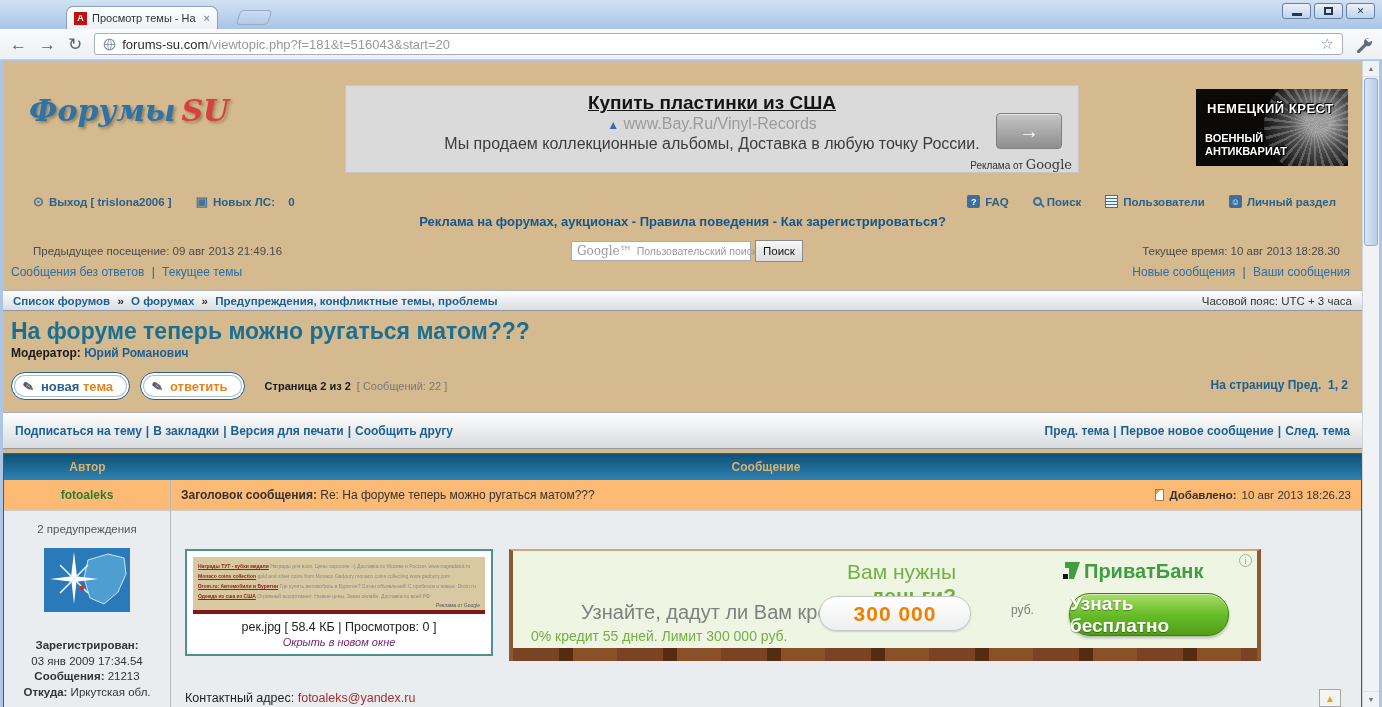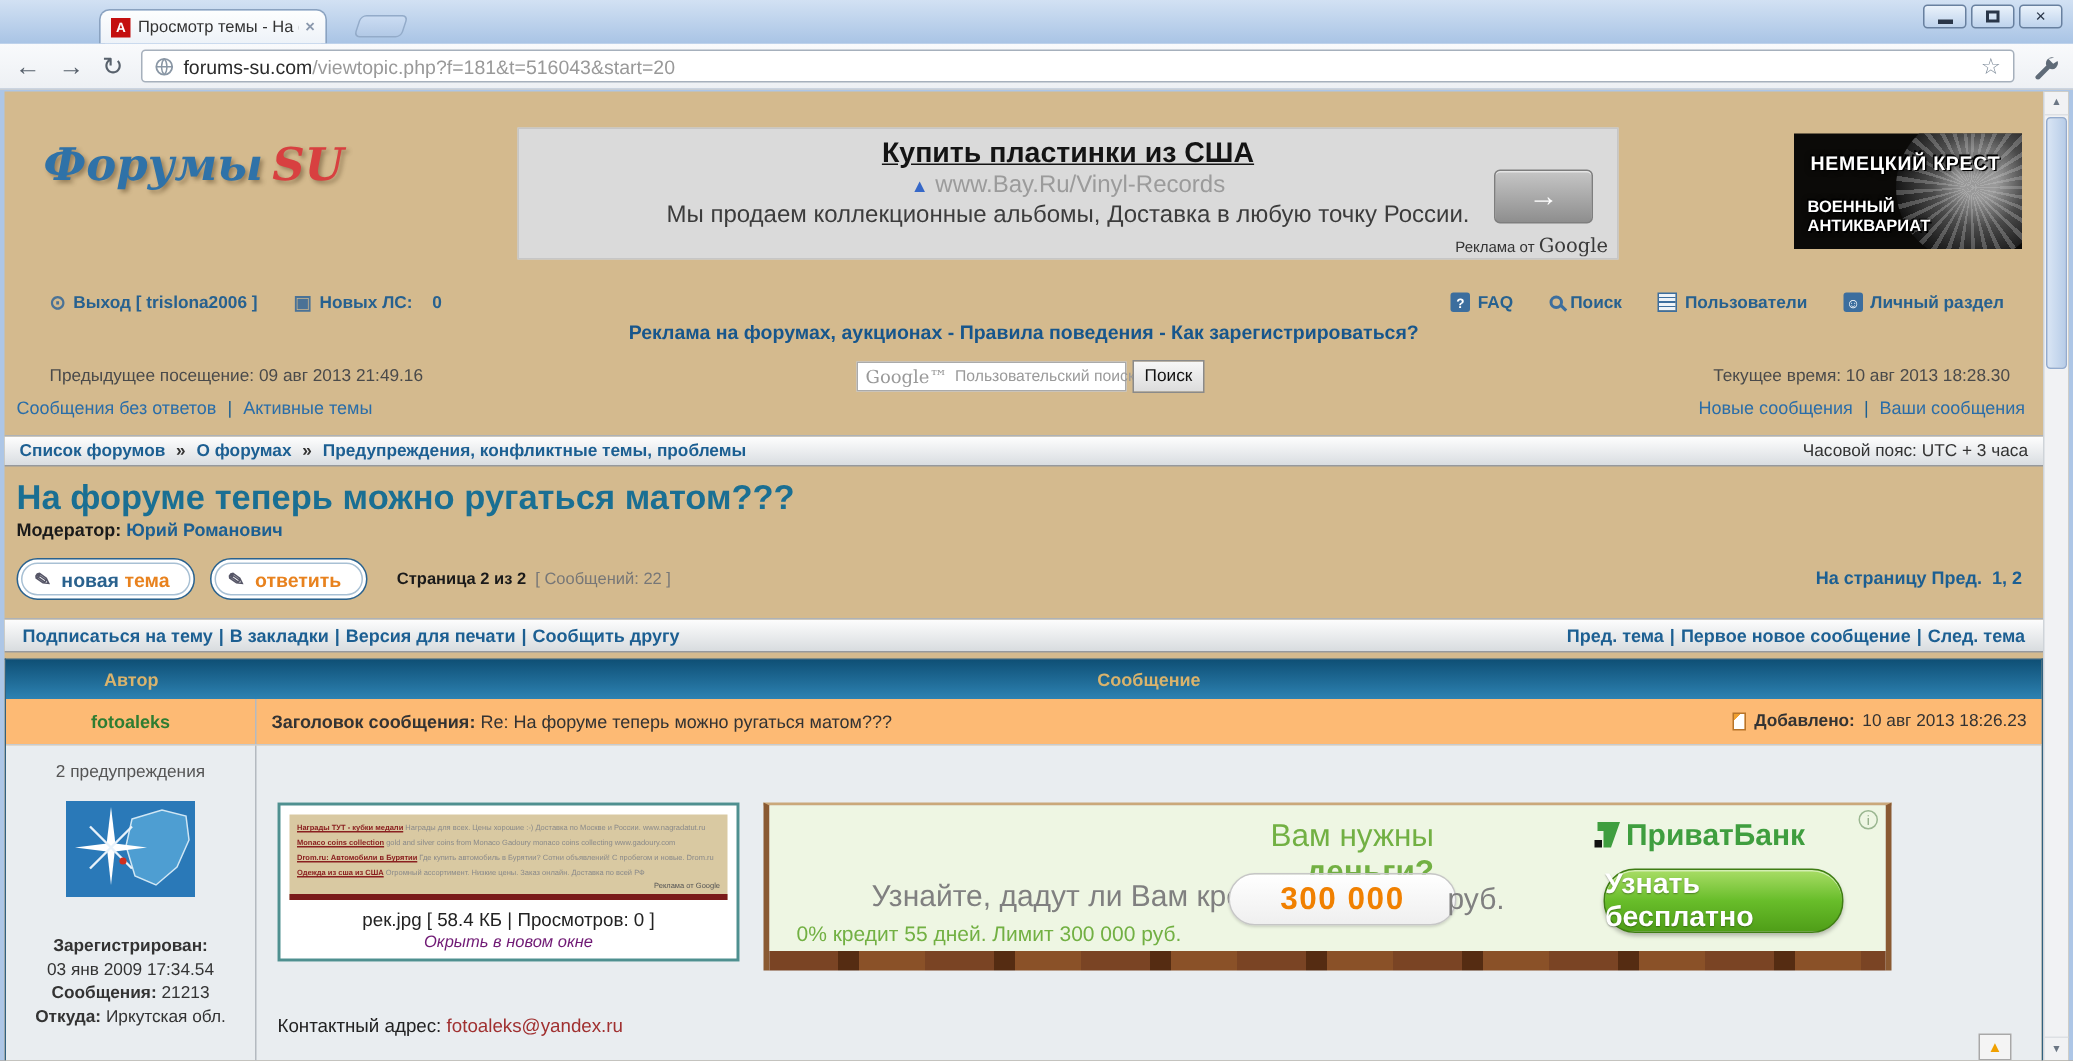--- a/index.html
+++ b/index.html
@@ -306,7 +306,7 @@
         <span class="lr-left">
           <span>Сообщения без ответов</span>
           <span class="pipe">|</span>
-          <span>Активные темы</span>
+          <span>Текущее темы</span>
         </span>
         <span class="lr-right">
           <span>Новые сообщения</span>

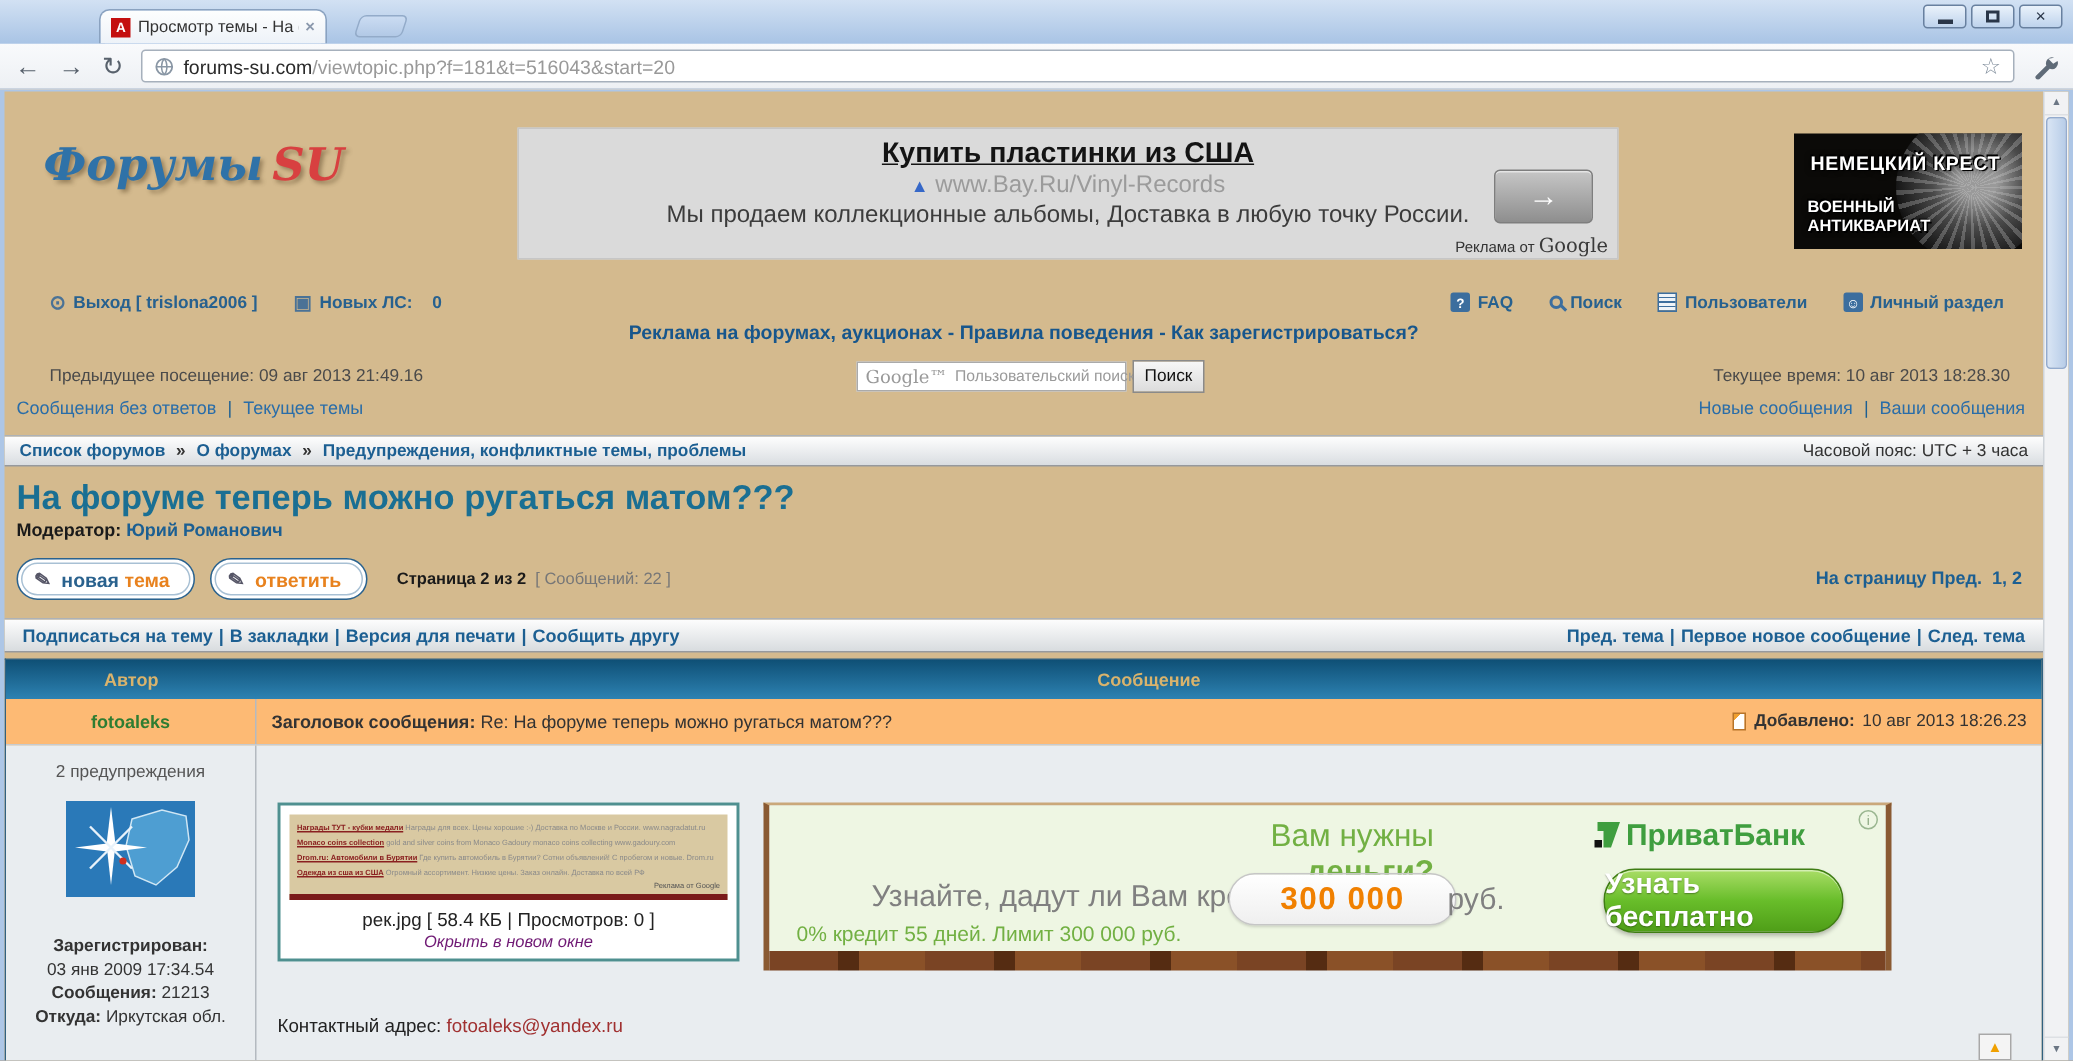--- a/index.html
+++ b/index.html
@@ -126,7 +126,7 @@
   .posts-count { color:#777; font-weight:normal; margin-left:6px; }
   .pagination { position:absolute; right:14px; top:18px; font-size:12px; font-weight:bold; color:#1c5f92; }
 
-  .actionsbar { margin-top:12px; height:23px; background:linear-gradient(#fdfdfd,#d8dcdf);
+  .actionsbar { margin-top:12px; height:37px; background:linear-gradient(#fdfdfd,#d8dcdf);
                 border-top:1px solid #aeb2b6; border-bottom:1px solid #96999d; display:flex; align-items:center;
                 justify-content:space-between; padding:0 12px; font-size:12px; font-weight:bold; color:#1c5f92; }
   .pipe { color:#1c5f92; margin:0 4px; }

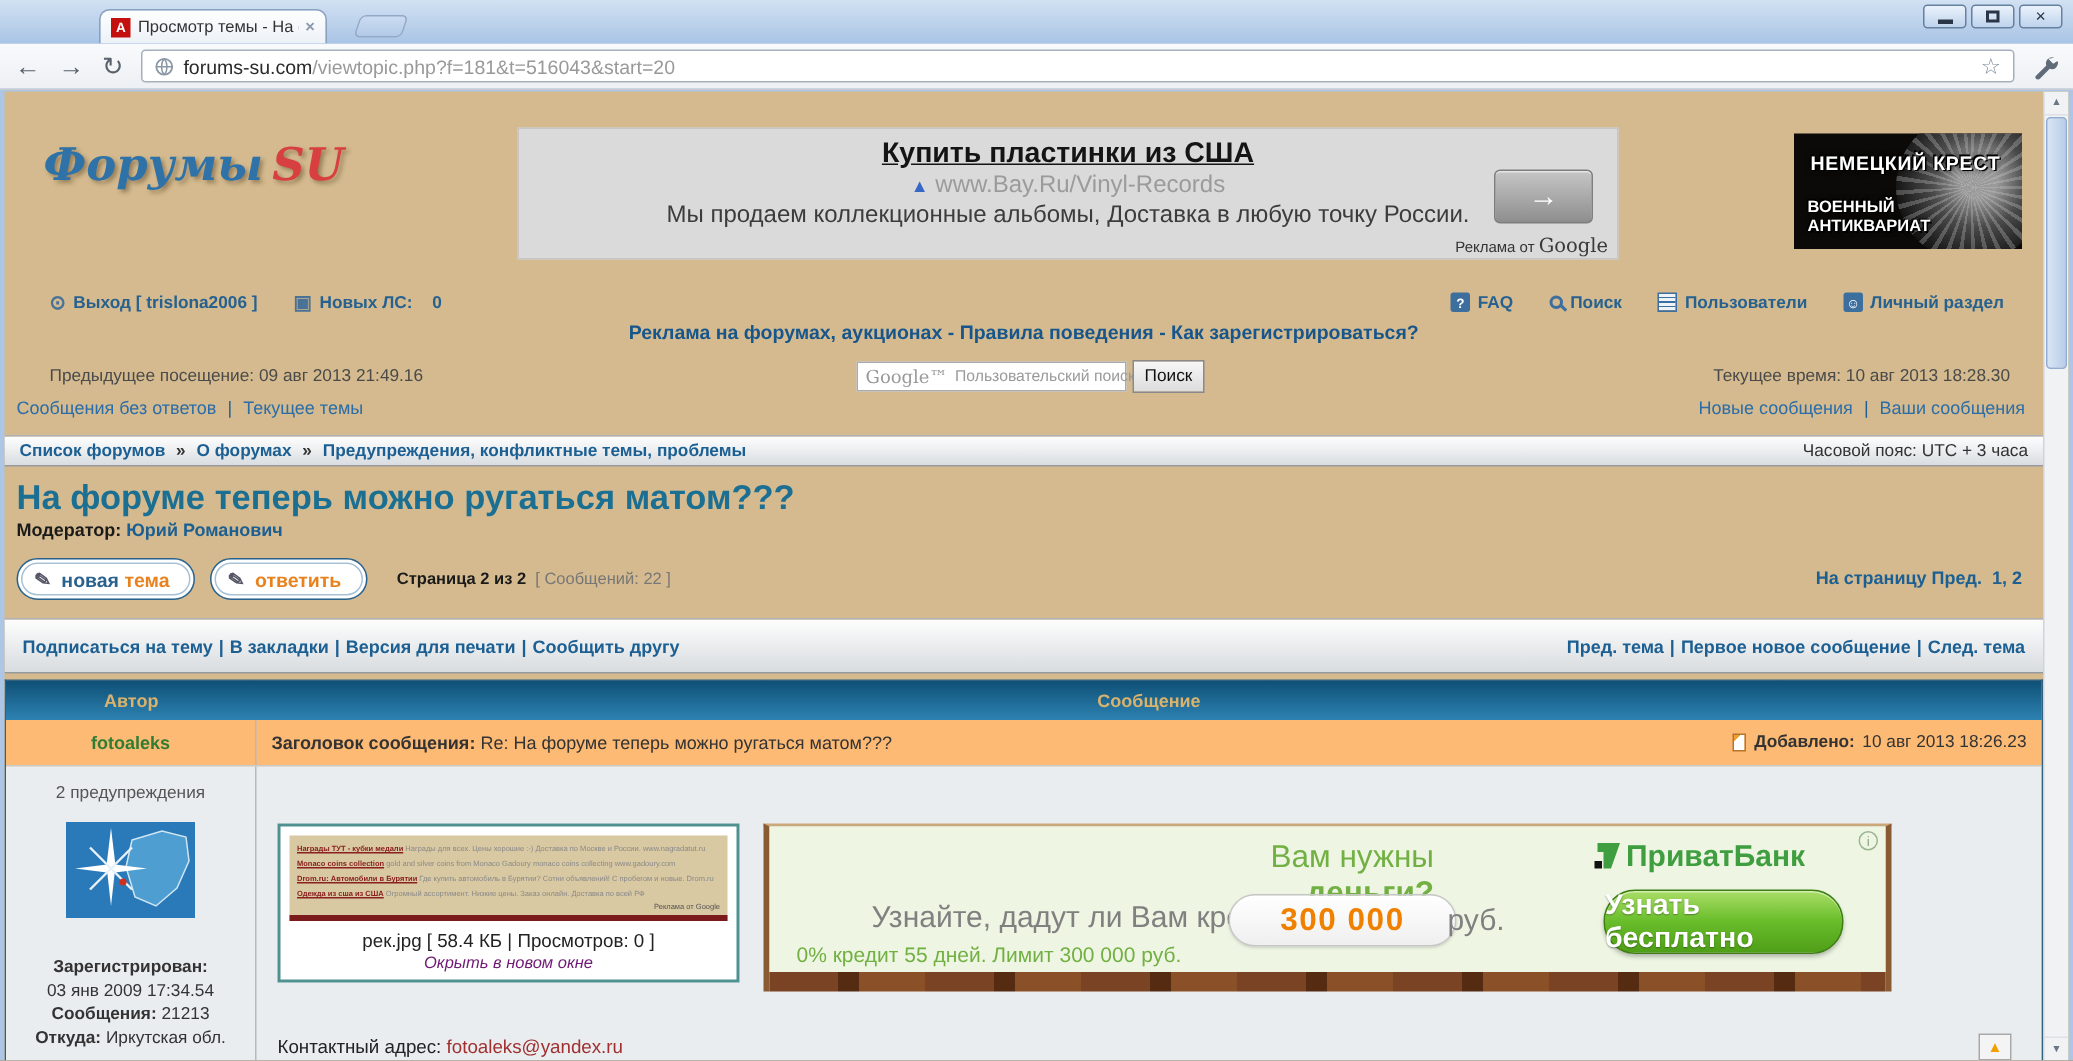--- a/index.html
+++ b/index.html
@@ -175,7 +175,7 @@
              border:1px solid #c6c6c6; background:linear-gradient(#fff,#efefef); display:flex; align-items:center;
              justify-content:center; font-size:21px; font-weight:bold; color:#f08000; letter-spacing:1px;
              box-shadow:0 1px 2px rgba(0,0,0,.15); }
-  .pb-rub { position:absolute; top:52px; left:452px; font-size:20px; color:#808080; }
+  .pb-rub { position:absolute; top:52px; left:498px; font-size:12px; color:#808080; }
   .pb-btn { position:absolute; top:42px; left:556px; width:160px; height:43px; border-radius:21px;
             border:1px solid #3f7d14; background:linear-gradient(#a9dd66,#68bd2a 50%,#4f9e18); color:#fff;
             font-size:19px; font-weight:bold; display:flex; align-items:center; justify-content:center;

